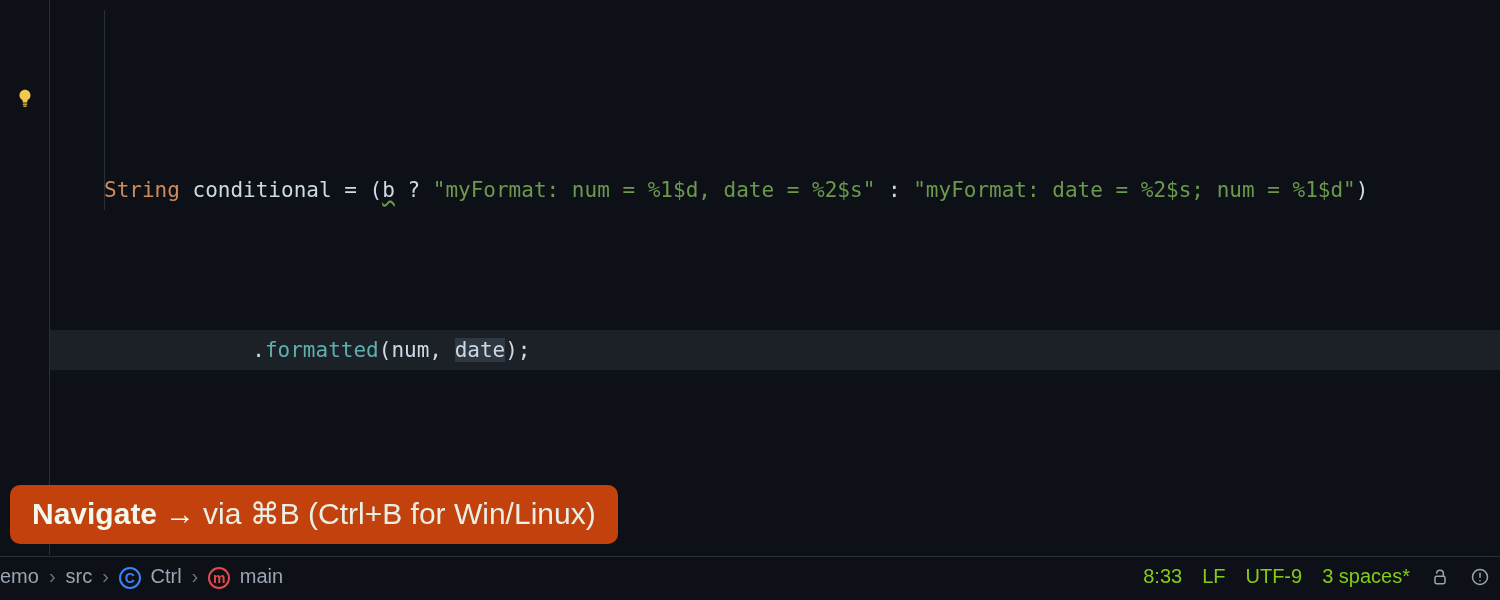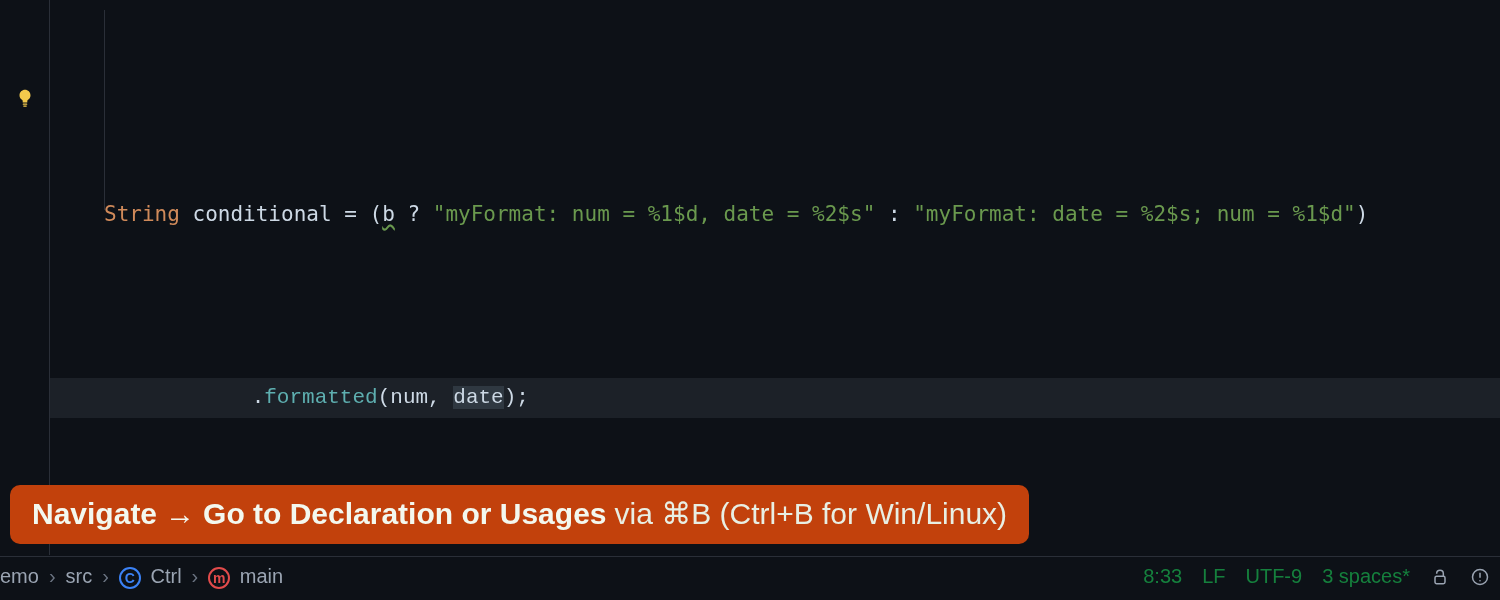--- a/index.html
+++ b/index.html
@@ -39,7 +39,6 @@
     .code-line {
       padding-left: 0;
       height: 40px;
-      margin-top: 24px;
     }
     .code-line.highlighted {
       background: #1c2128;

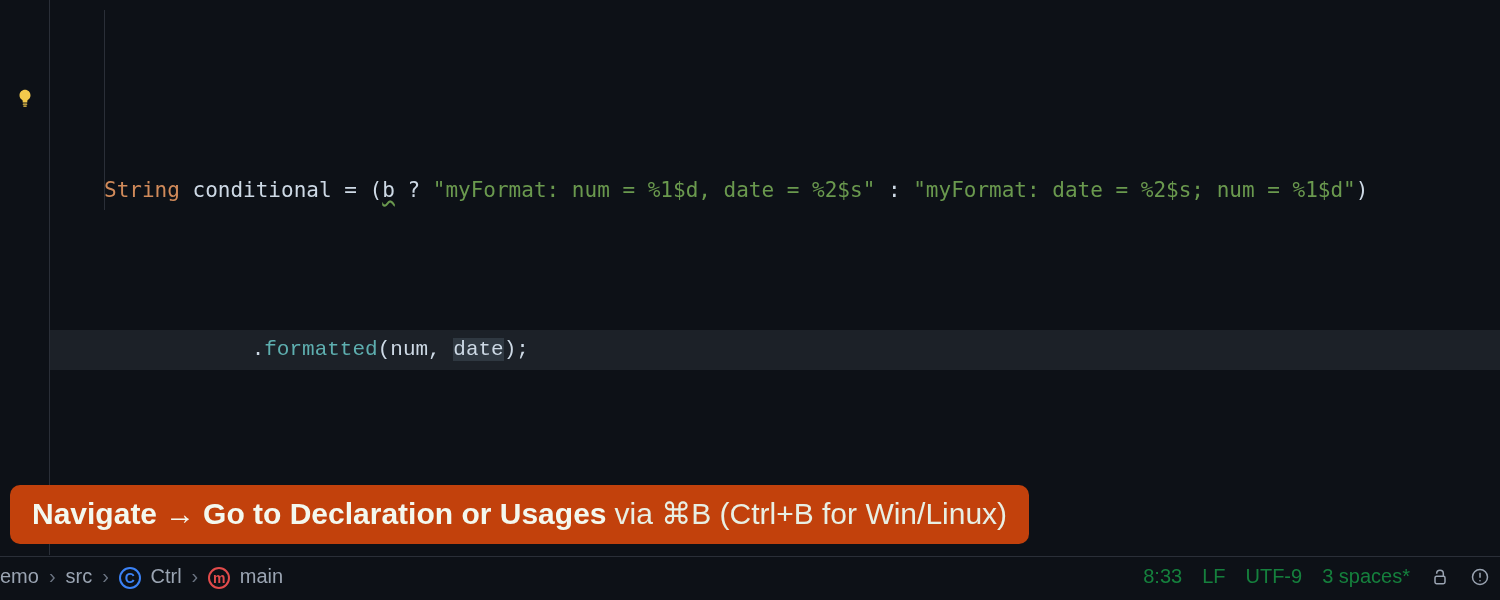--- a/index.html
+++ b/index.html
@@ -42,7 +42,6 @@
     }
     .code-line.highlighted {
       background: #1c2128;
-      font-family: Liberation Mono, monospace;
     }
     .sel {
       background: #2f3841;

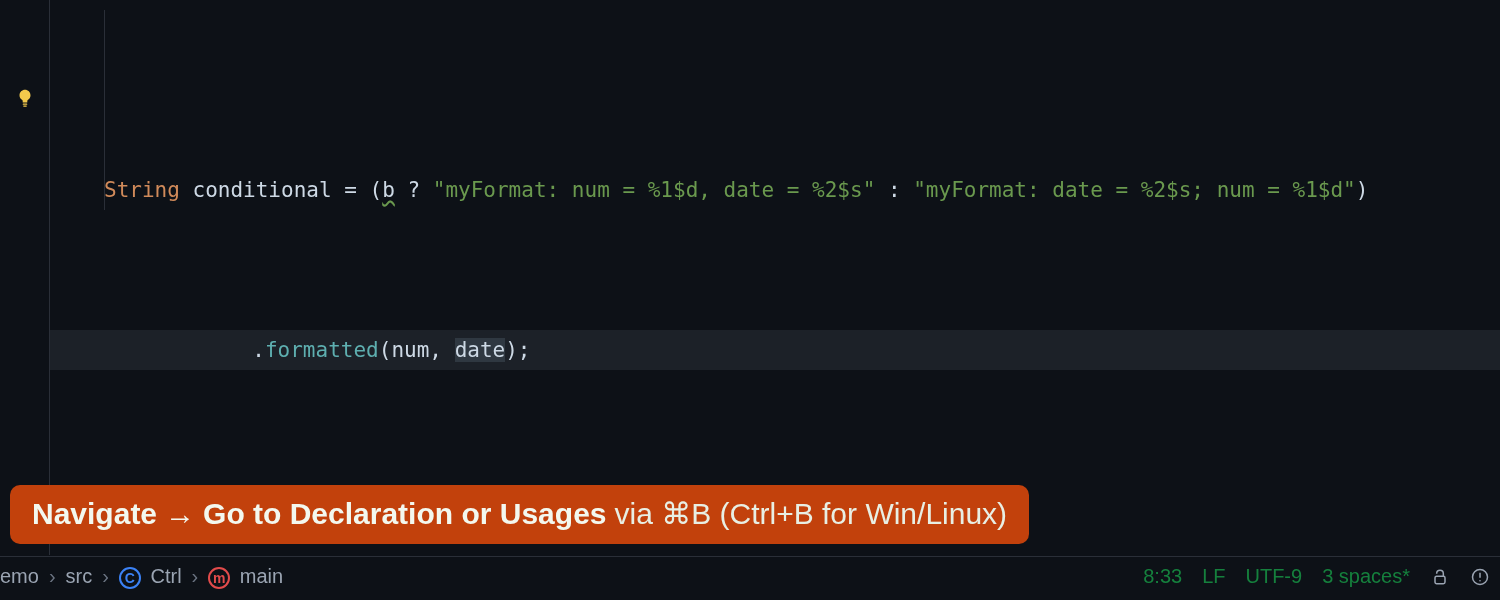--- a/index.html
+++ b/index.html
@@ -164,7 +164,6 @@
 <div class="hint-banner">
   <span class="hint-strong">Navigate</span>
   <span class="hint-strong hint-arrow">→</span>
-  <span class="hint-strong">Go to Declaration or Usages</span>
   <span> via ⌘B (Ctrl+B for Win/Linux)</span>
 </div>
 

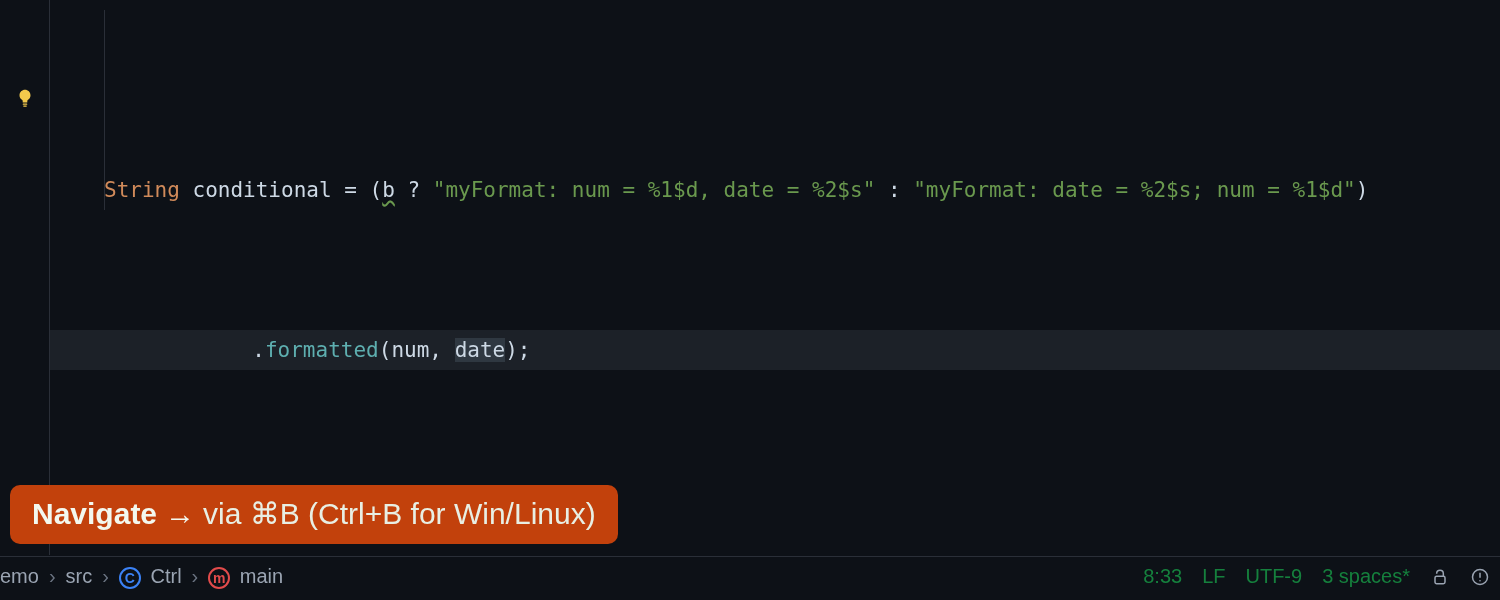--- a/index.html
+++ b/index.html
@@ -125,7 +125,7 @@
       align-items: center;
       gap: 20px;
     }
-    .status-item { color: #15803d; }
+    .status-item { color: #84cc16; }
     .lock-icon, .alert-icon {
       display: inline-flex;
       align-items: center;

